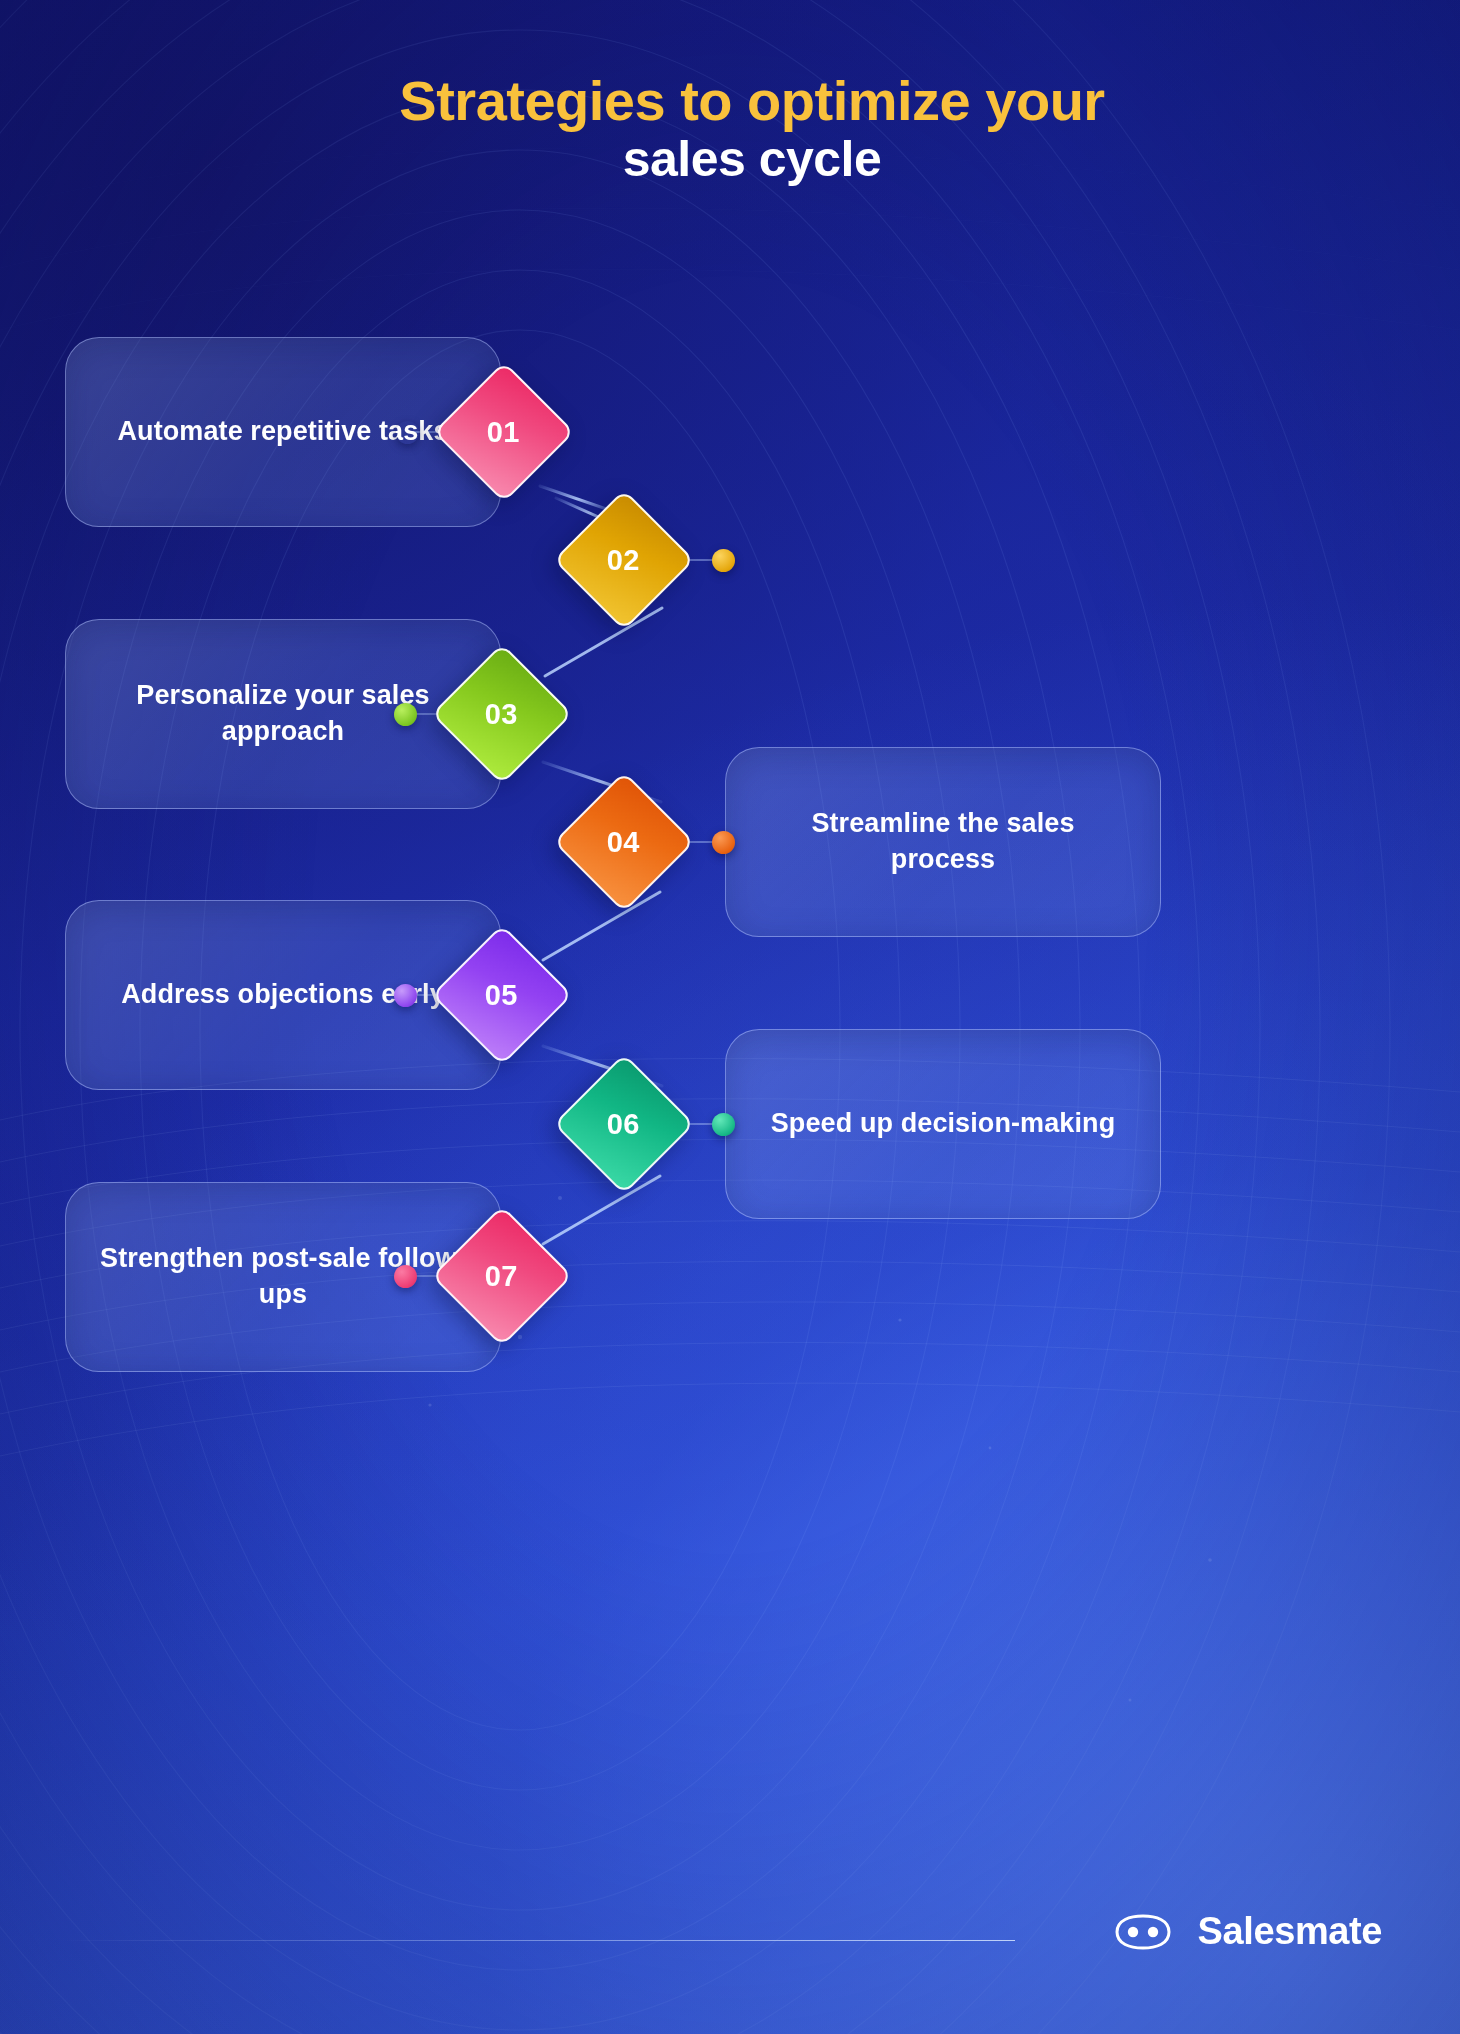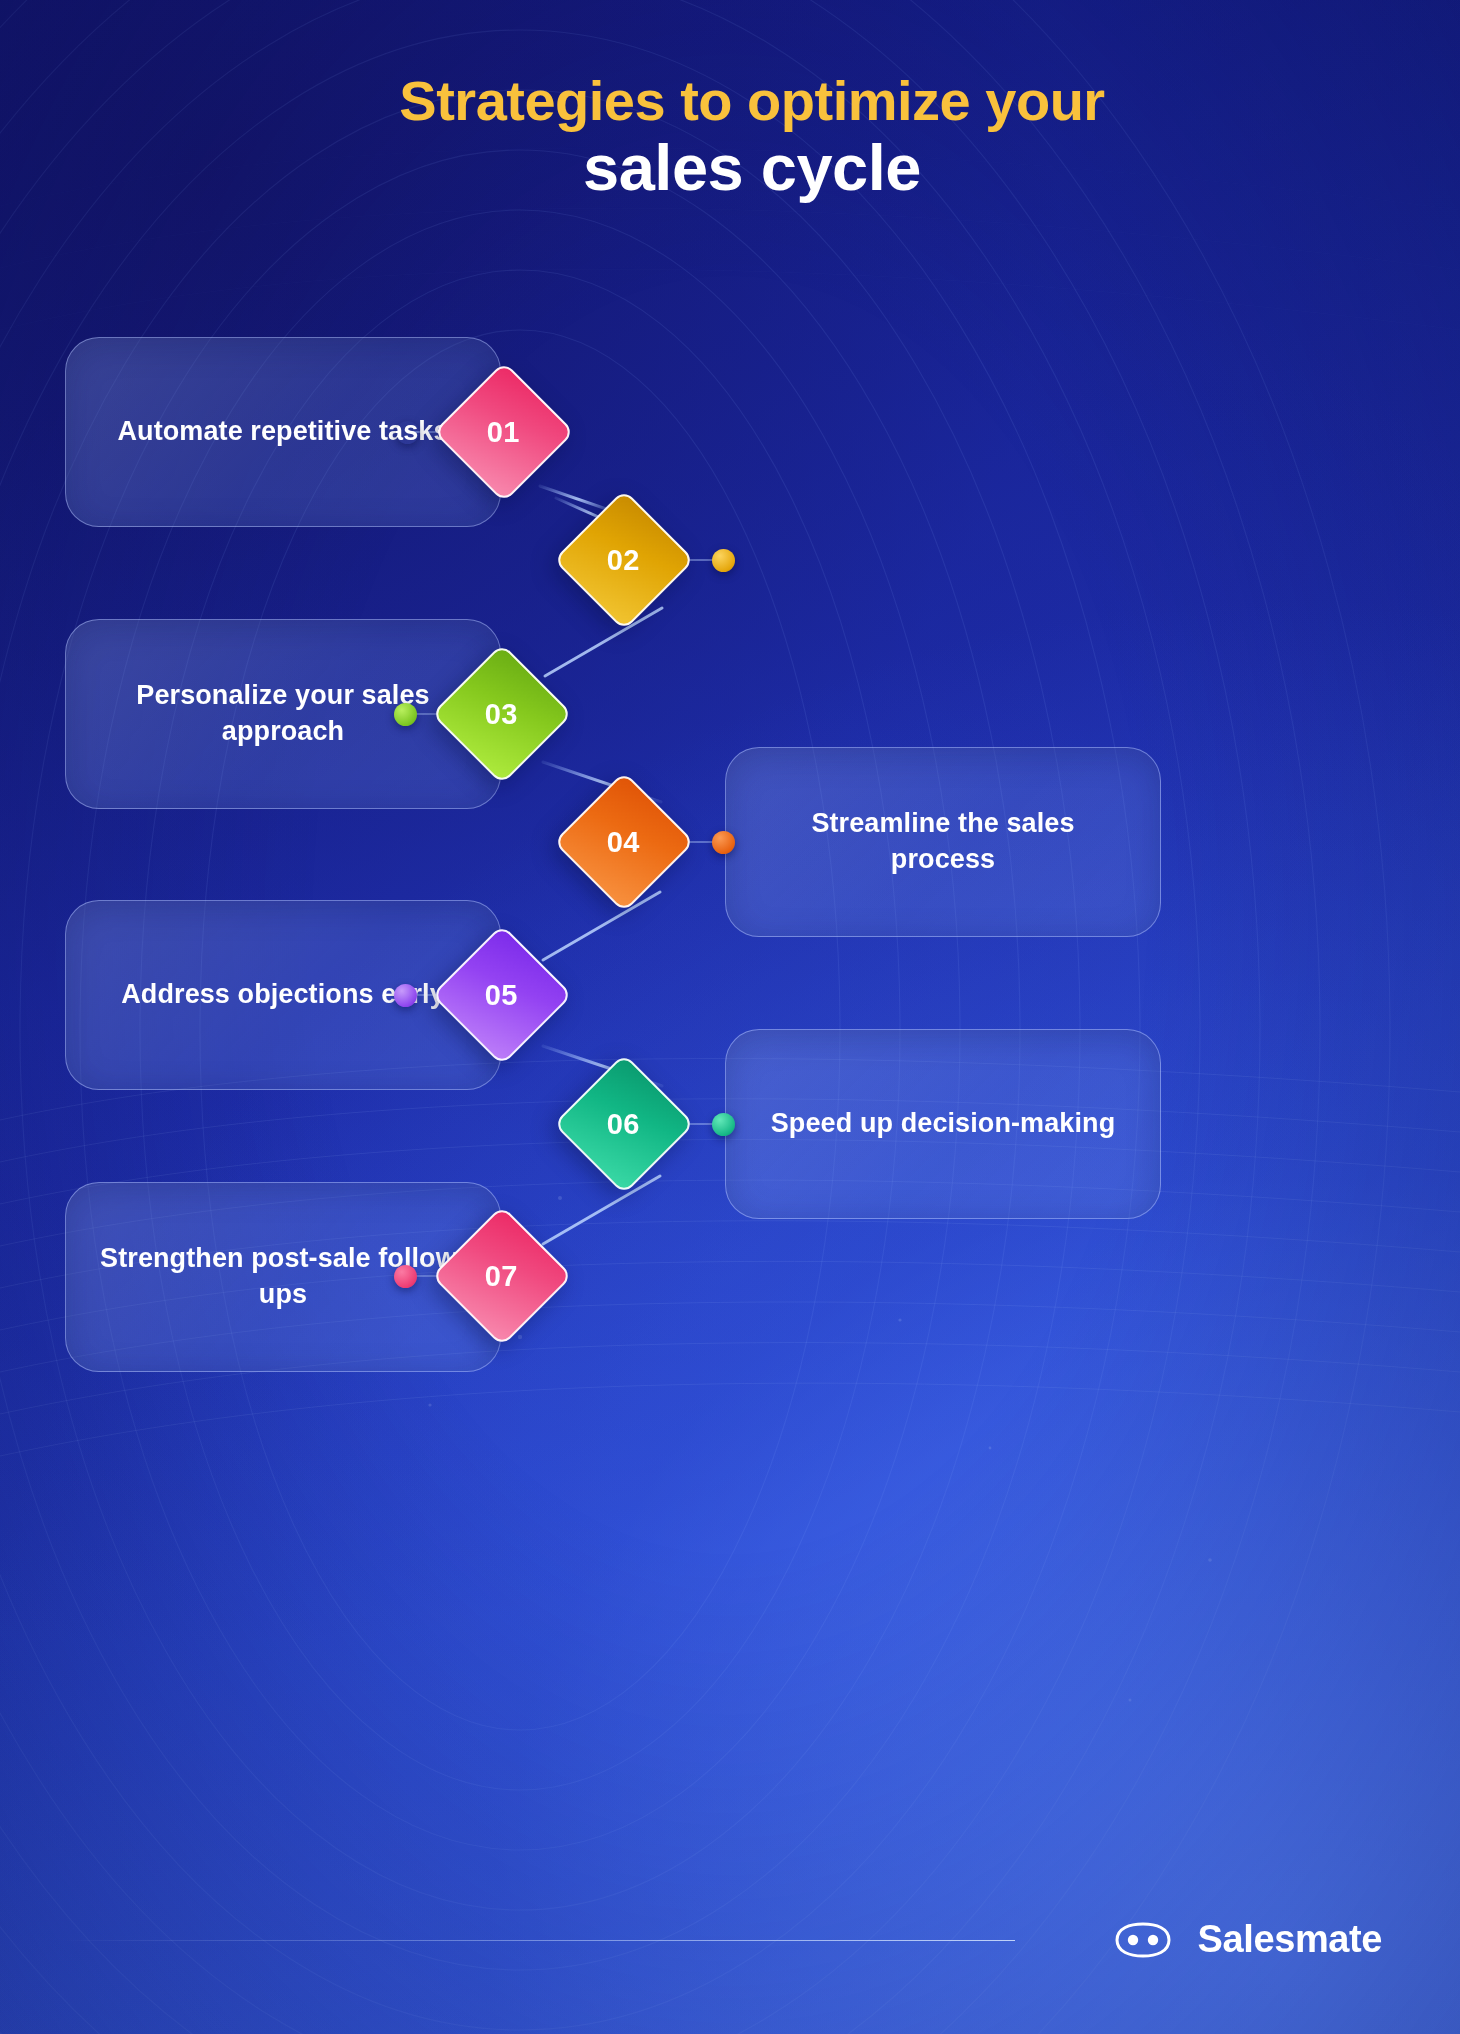--- a/index.html
+++ b/index.html
@@ -36,7 +36,7 @@
     line-height:1.04; color:#f9c13c;
   }
   .title-line2 {
-    font-size:65px; font-weight:bold; letter-spacing:-0.5px;
+    font-size:50px; font-weight:bold; letter-spacing:-0.5px;
     line-height:1.18; color:#ffffff;
   }
 

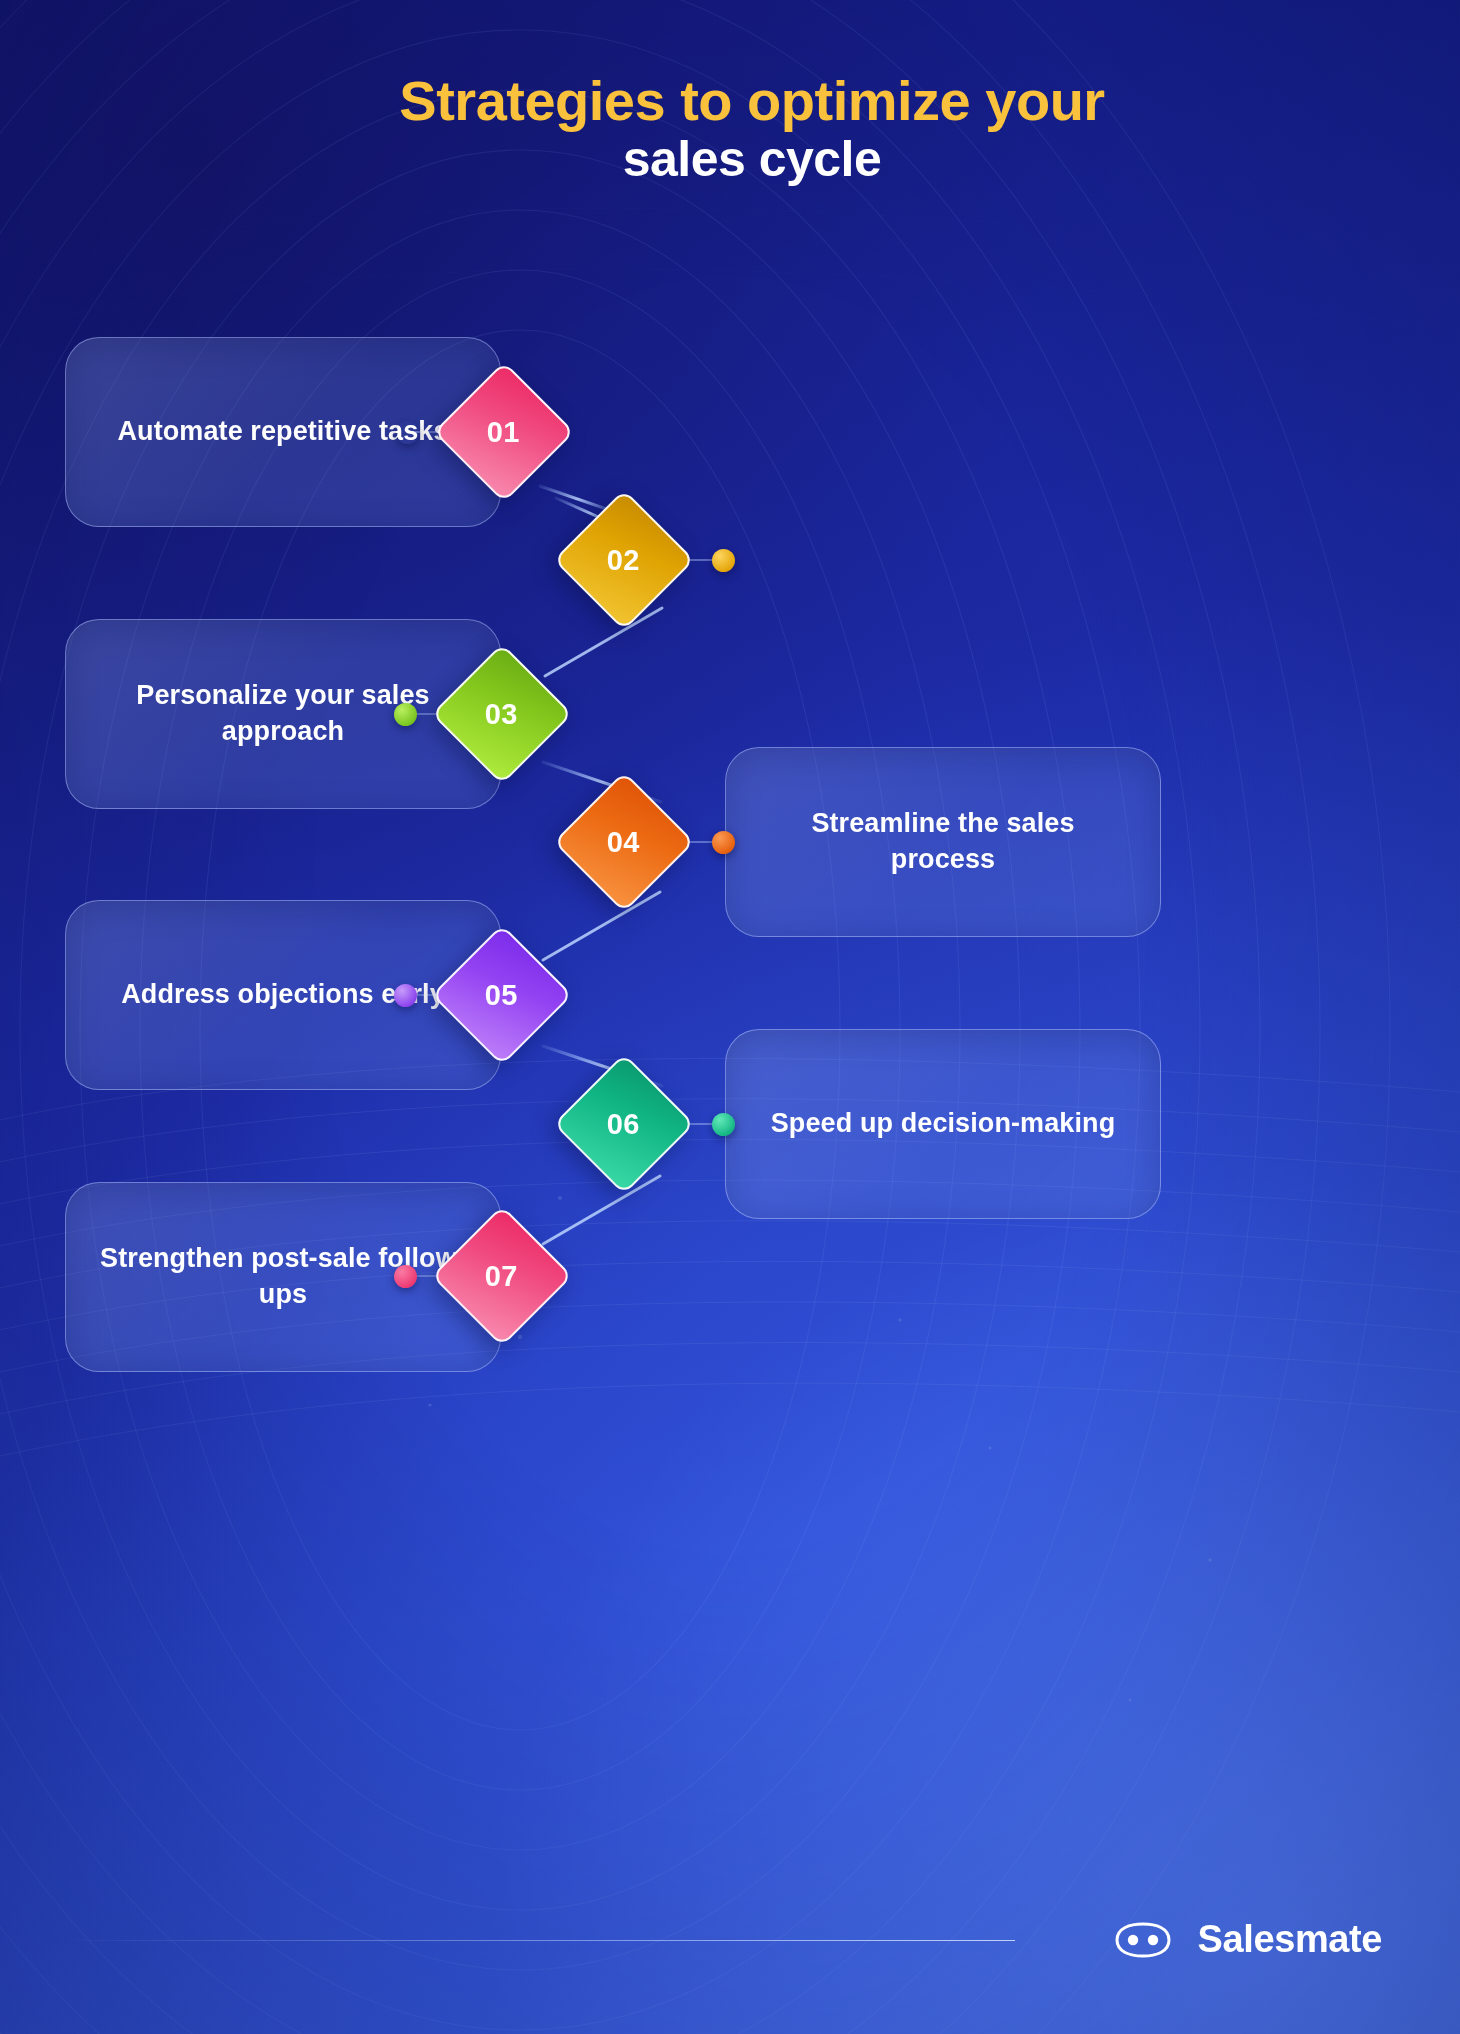--- a/index.html
+++ b/index.html
@@ -89,7 +89,7 @@
     background:linear-gradient(90deg, rgba(190,210,255,0) 0%, rgba(200,218,255,0.55) 60%, rgba(215,230,255,0.85) 100%);
   }
   .brand {
-    position:absolute; right:78px; top:8px; display:flex; align-items:center; gap:24px;
+    position:absolute; right:78px; top:0; display:flex; align-items:center; gap:24px;
   }
   .brand-mark { width:62px; height:40px; flex:none; }
   .brand-name {

